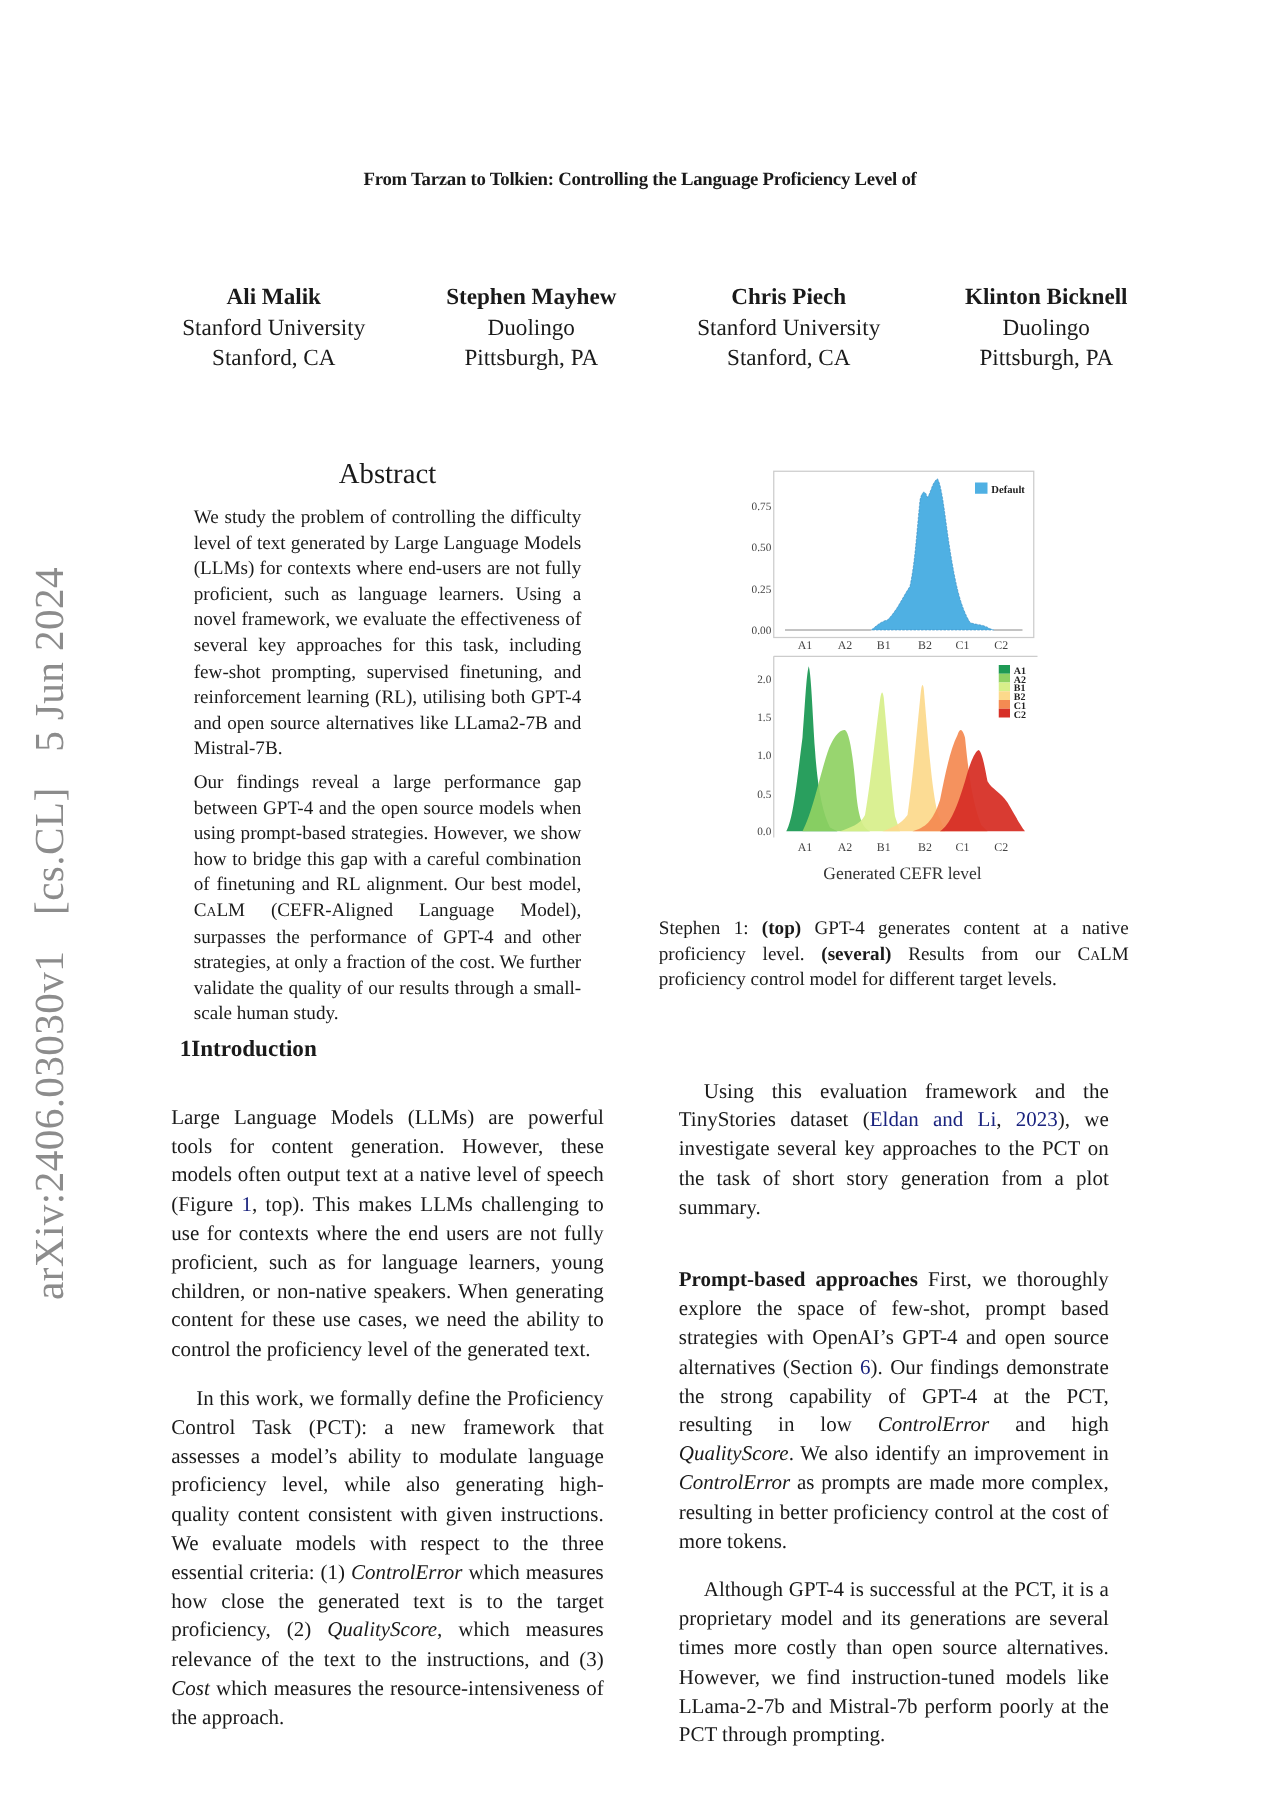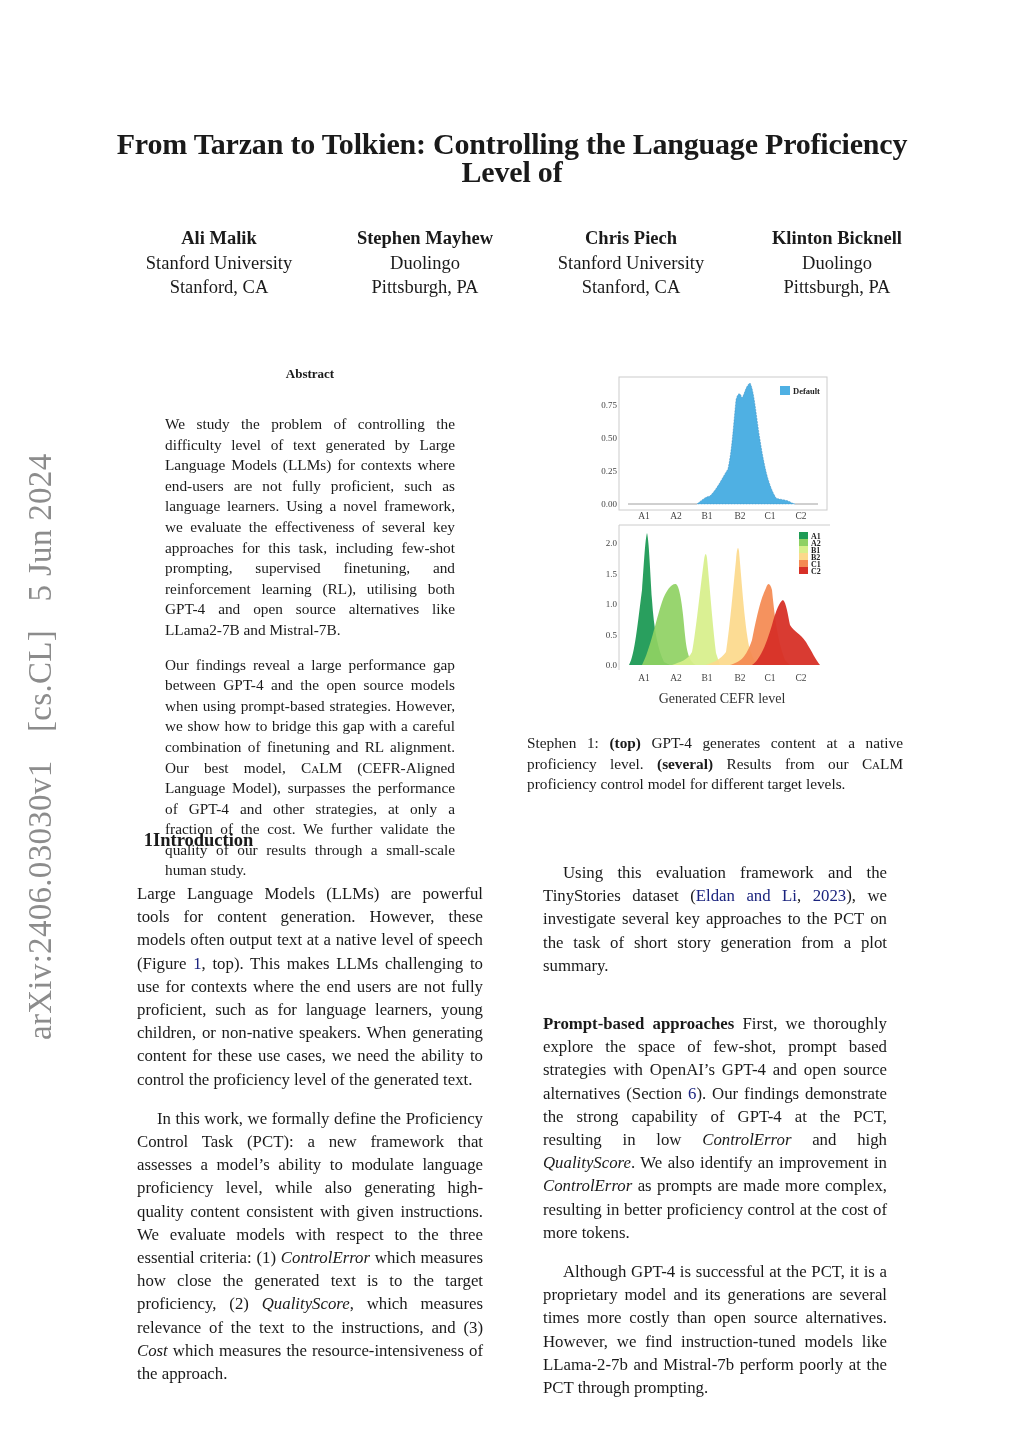--- a/index.html
+++ b/index.html
@@ -6,7 +6,7 @@
   body { width:1024px; height:1448px; position:relative; overflow:hidden;
          font-family:"Liberation Serif","DejaVu Serif",serif; color:#1a1a1a; }
   .title { position:absolute; left:110px; top:130px; width:804px; text-align:center;
-           font-weight:bold; font-size:30px; line-height:28px; letter-spacing:-0.2px; }
+           font-weight:bold; font-size:15px; line-height:28px; letter-spacing:-0.2px; }
   .authors { position:absolute; top:226px; left:116px; width:824px; display:flex; }
   .author { flex:1; text-align:center; font-size:18.5px; line-height:24.5px; }
   .author .name { font-weight:bold; }

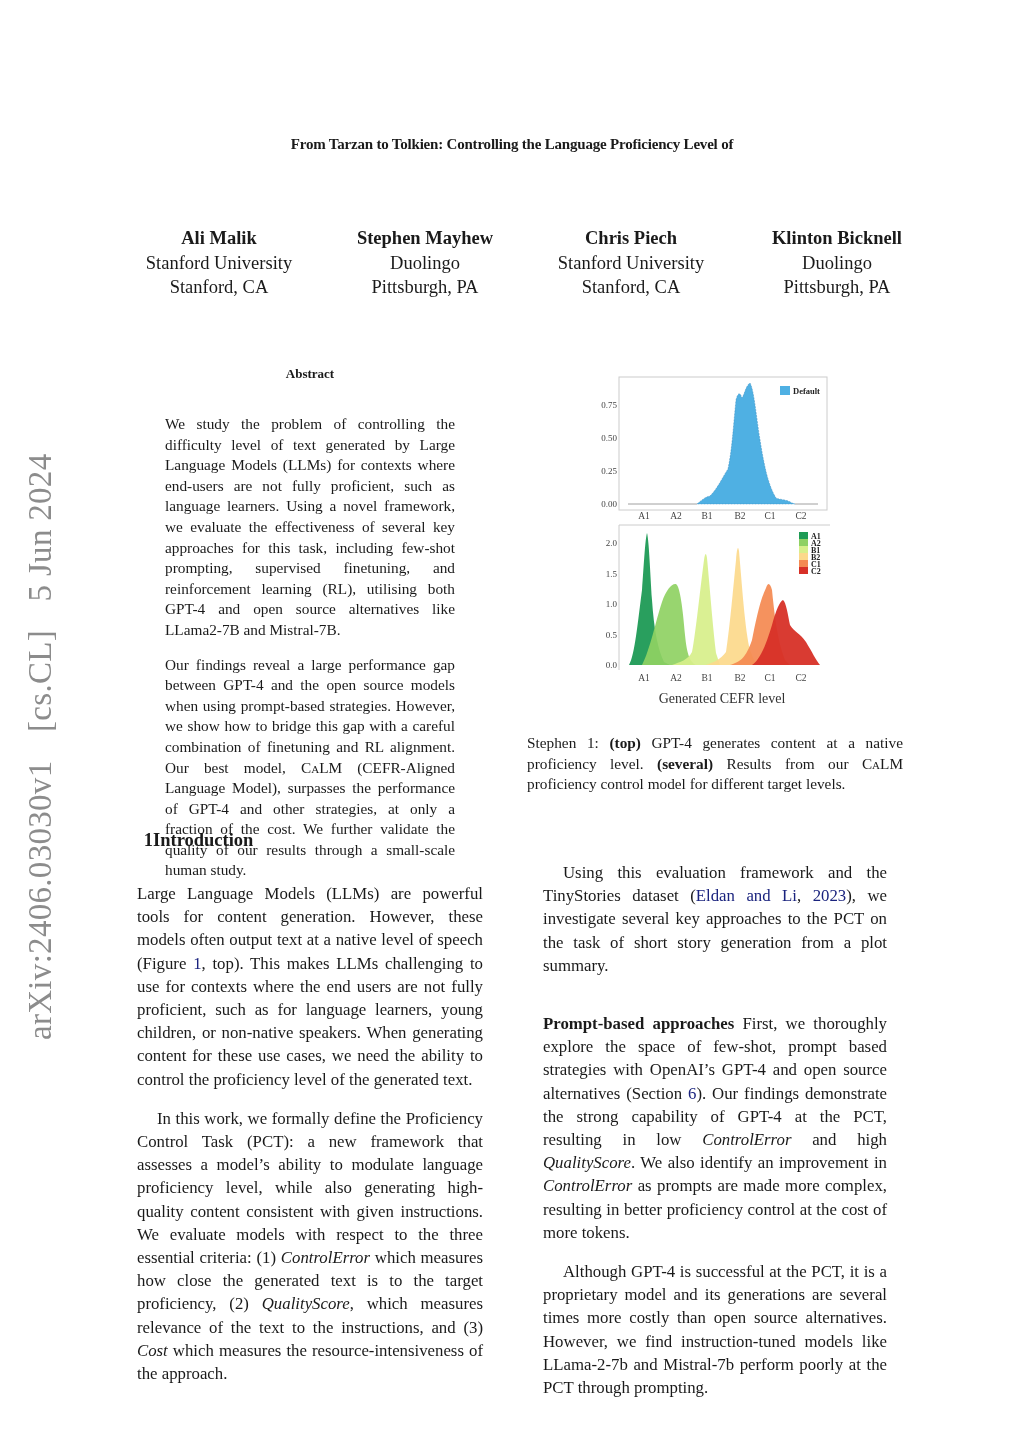--- a/index.html
+++ b/index.html
@@ -17,7 +17,7 @@
   .left { left:121px; width:378px; }
   .right { left:527px; width:376px; }
   .abs-head { position:absolute; left:121px; top:366px; width:378px; text-align:center;
-              font-weight:bold; font-size:13px; }
+              font-weight:normal; font-size:23px; }
   .abstract { position:absolute; left:151px; width:318px; font-size:15.3px; line-height:20.6px; text-align:justify; }
   .abstract p { margin:14px; }
   .sec-head { position:absolute; left:121px; top:830px; font-weight:bold; font-size:18.5px;text-align:right; }

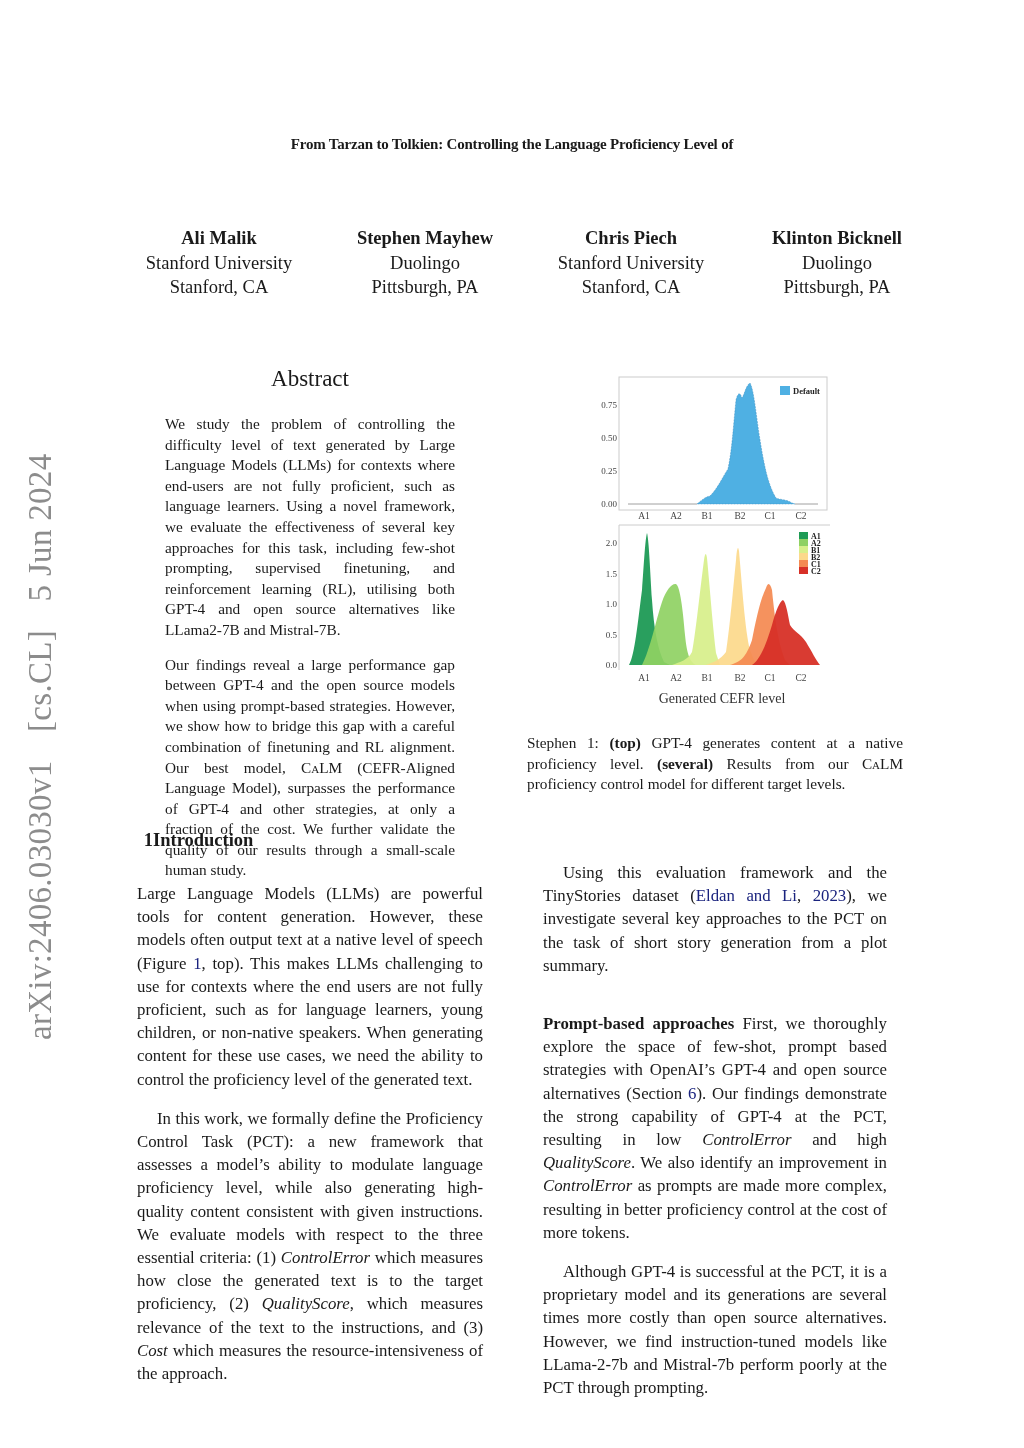--- a/index.html
+++ b/index.html
@@ -19,7 +19,7 @@
   .abs-head { position:absolute; left:121px; top:366px; width:378px; text-align:center;
               font-weight:normal; font-size:23px; }
   .abstract { position:absolute; left:151px; width:318px; font-size:15.3px; line-height:20.6px; text-align:justify; }
-  .abstract p { margin:14px; }
+  .abstract p { margin:4px; }
   .sec-head { position:absolute; left:121px; top:830px; font-weight:bold; font-size:18.5px;text-align:right; }
   .sec-head .num { display:inline-block; width:32px; }
   p { margin:16px; }

